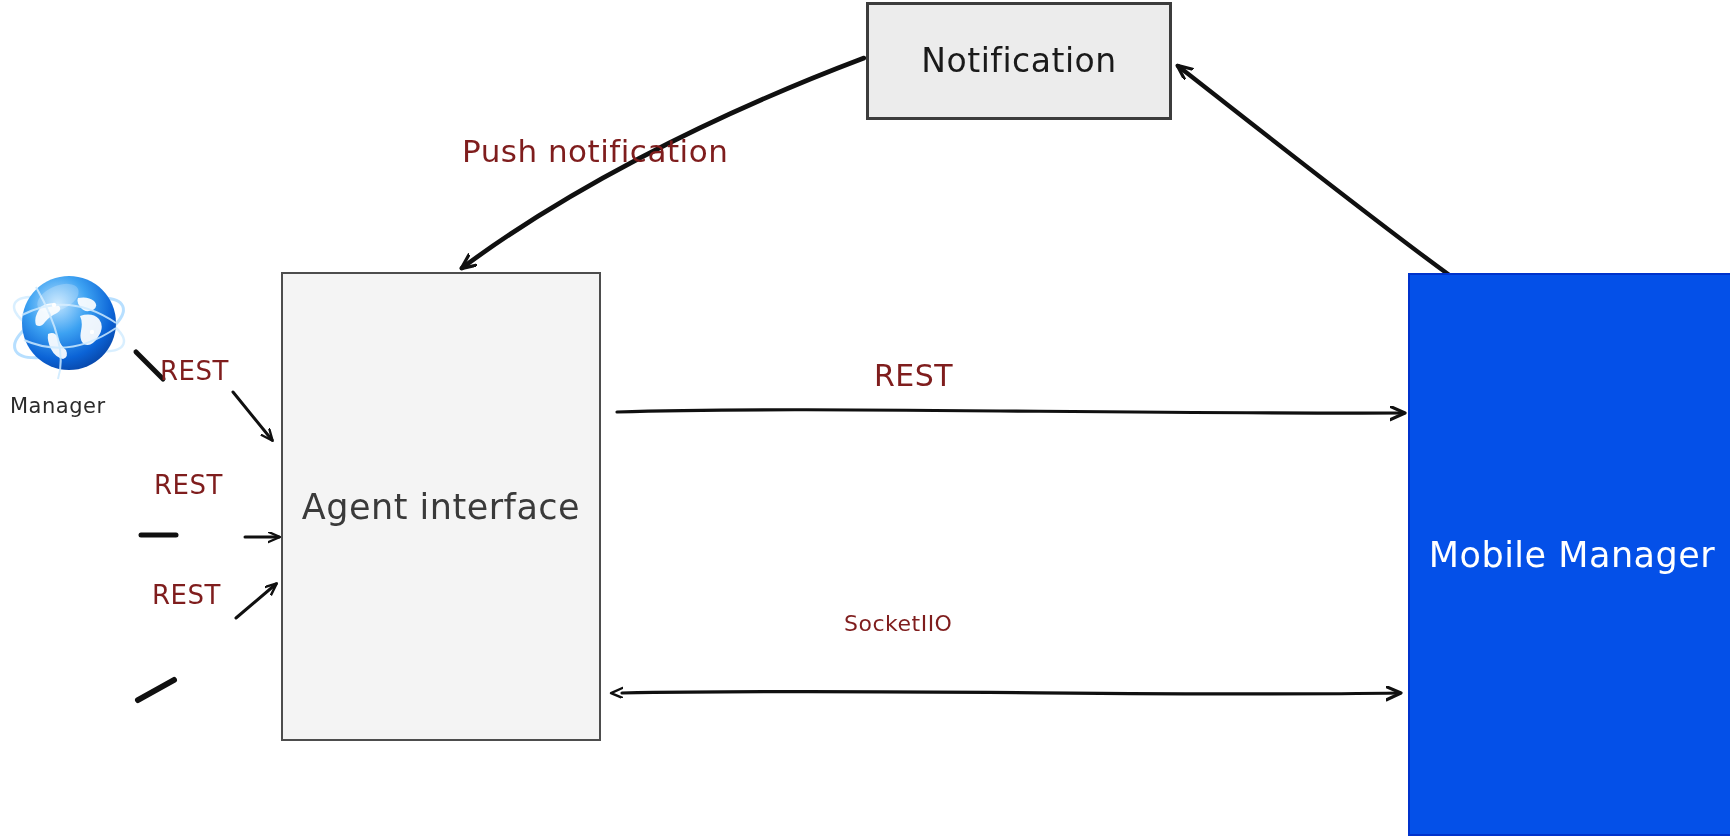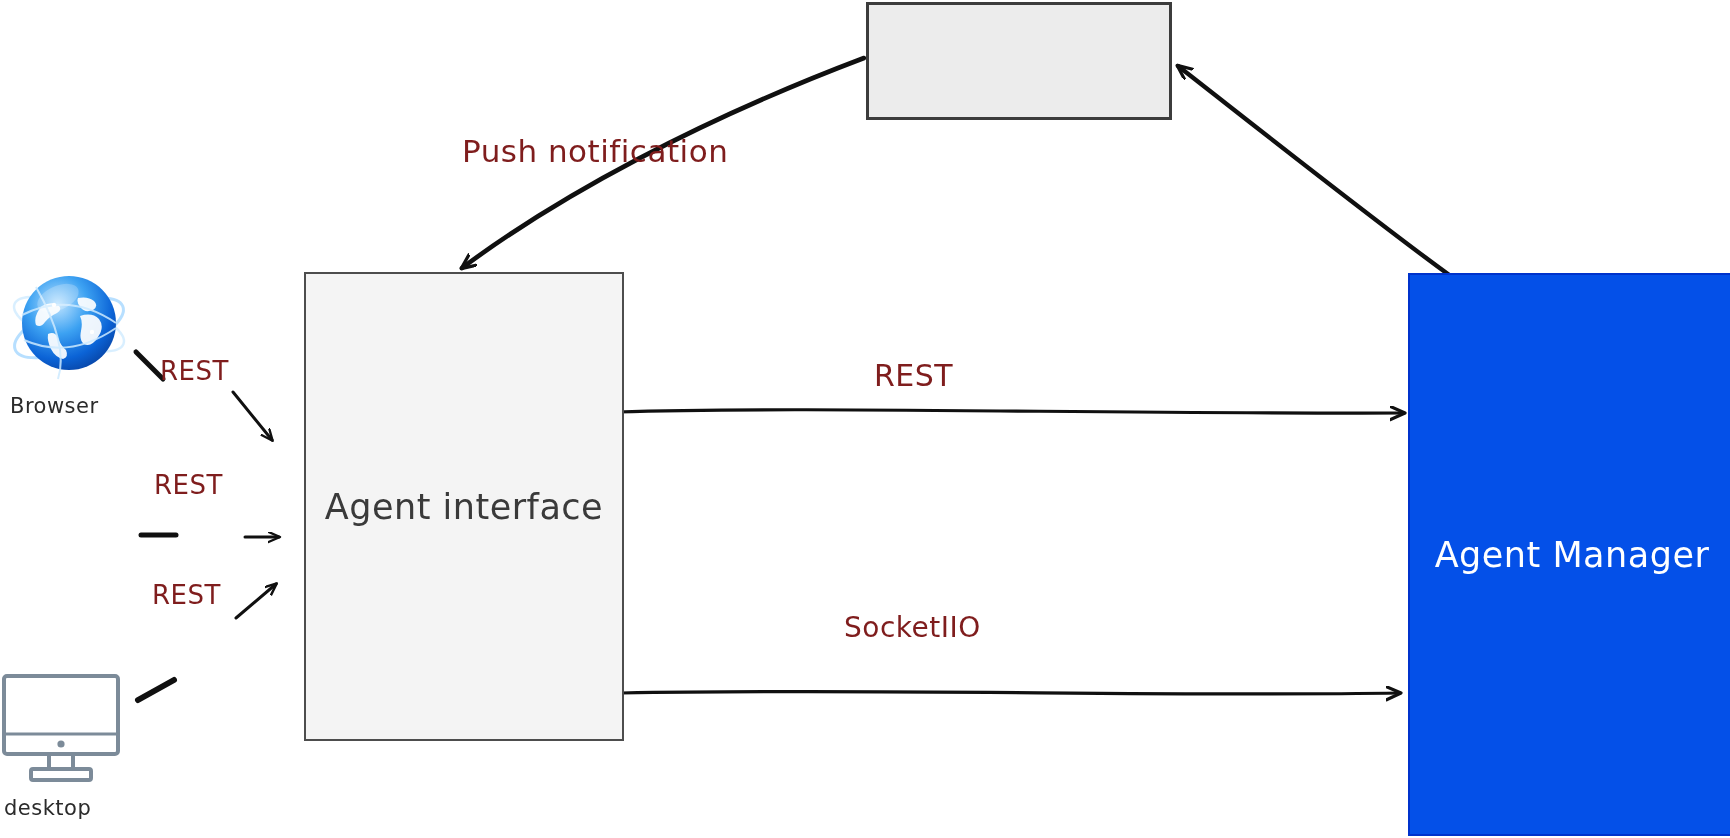--- a/index.html
+++ b/index.html
@@ -164,7 +164,7 @@
 
   <div class="node-box" id="notification-service">
     <div class="node-label hand">
-      <br>
+      <span>Notification</span><br>
     </div>
   </div>
 

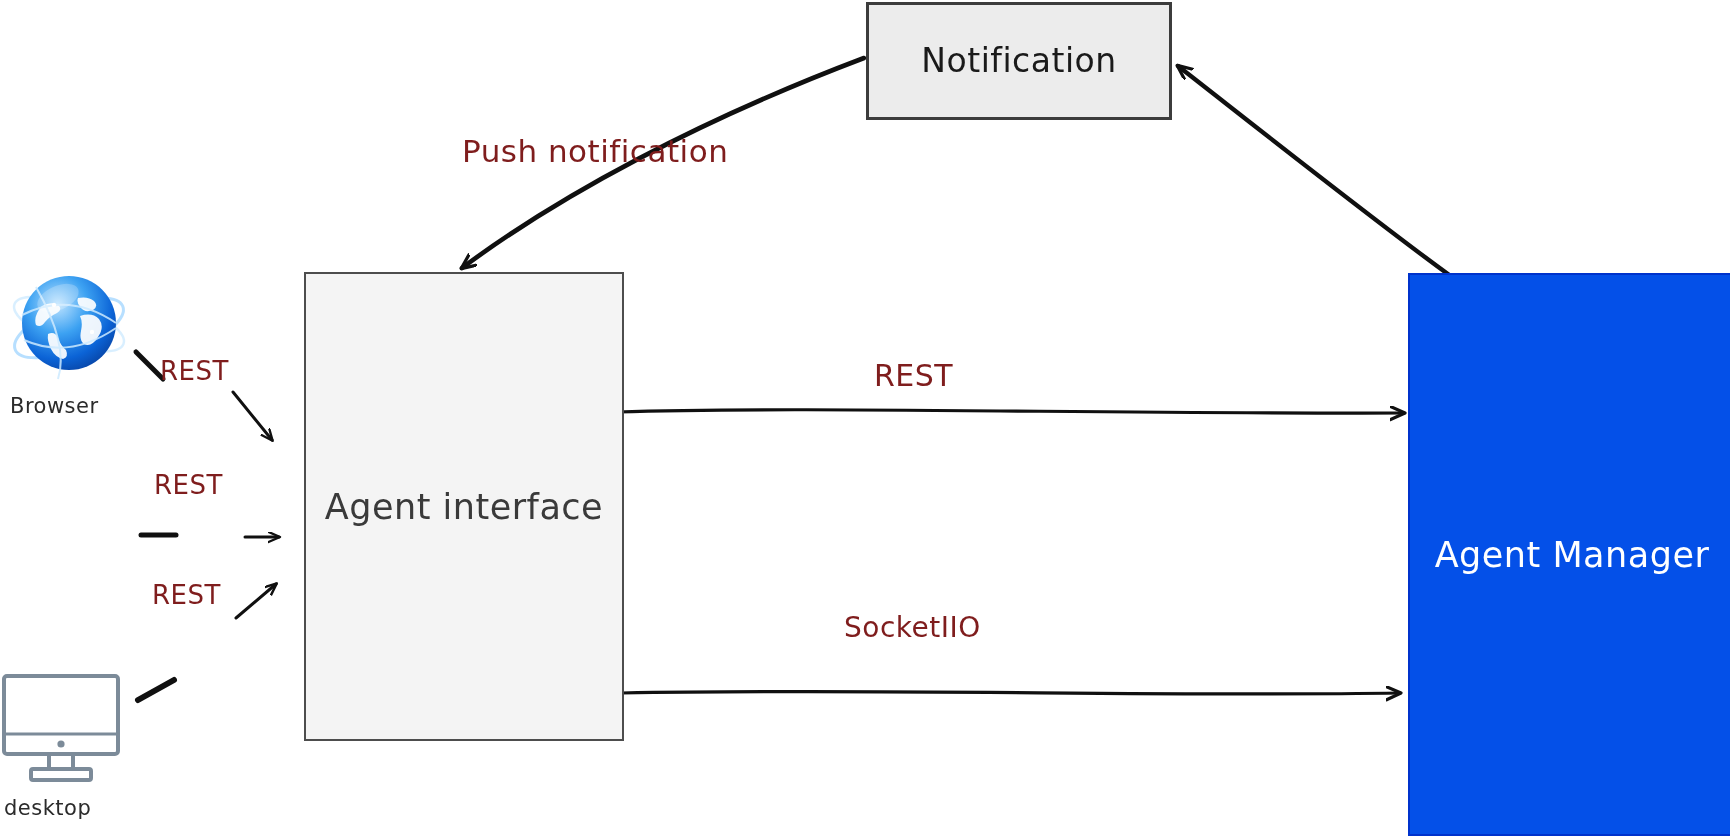--- a/index.html
+++ b/index.html
@@ -206,7 +206,7 @@
         <ellipse cx="52" cy="36" rx="22" ry="12" fill="#ffffff" opacity="0.22" transform="rotate(-24 52 36)"></ellipse>
       </svg>
     </div>
-    <div class="icon-caption hand">Browser</div>
+    <div class="icon-caption hand">Manager</div>
   </div>
 
 

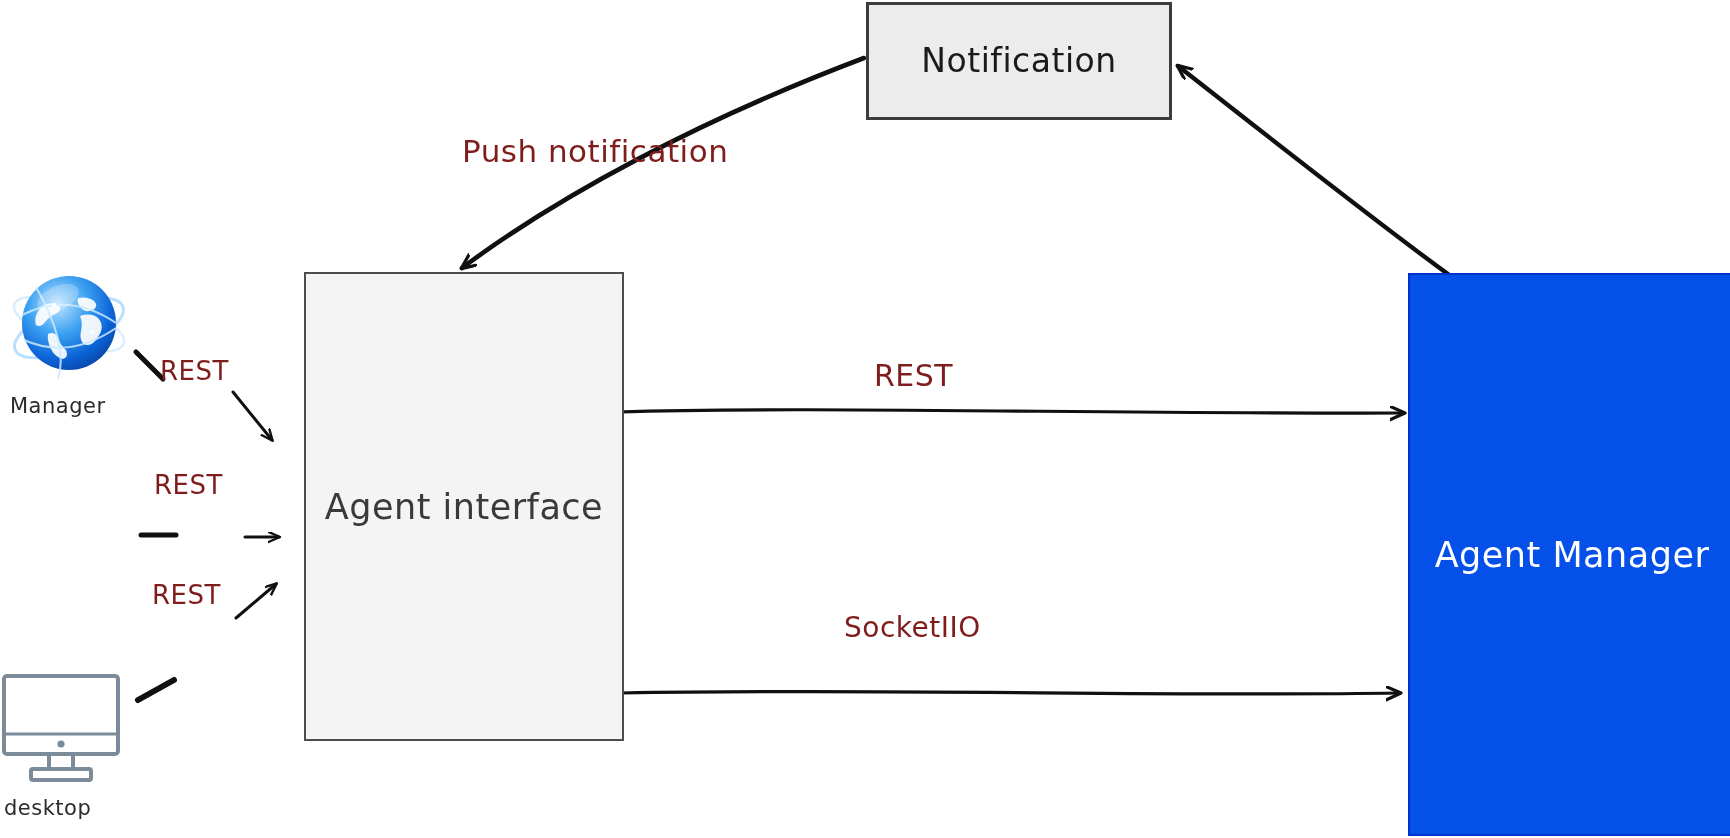--- a/index.html
+++ b/index.html
@@ -46,7 +46,7 @@
     line-height: 1.25;
   }
   #agent-interface {
-    left: 304px;
+    left: 281px;
     top: 272px;
     width: 320px;
     height: 469px;

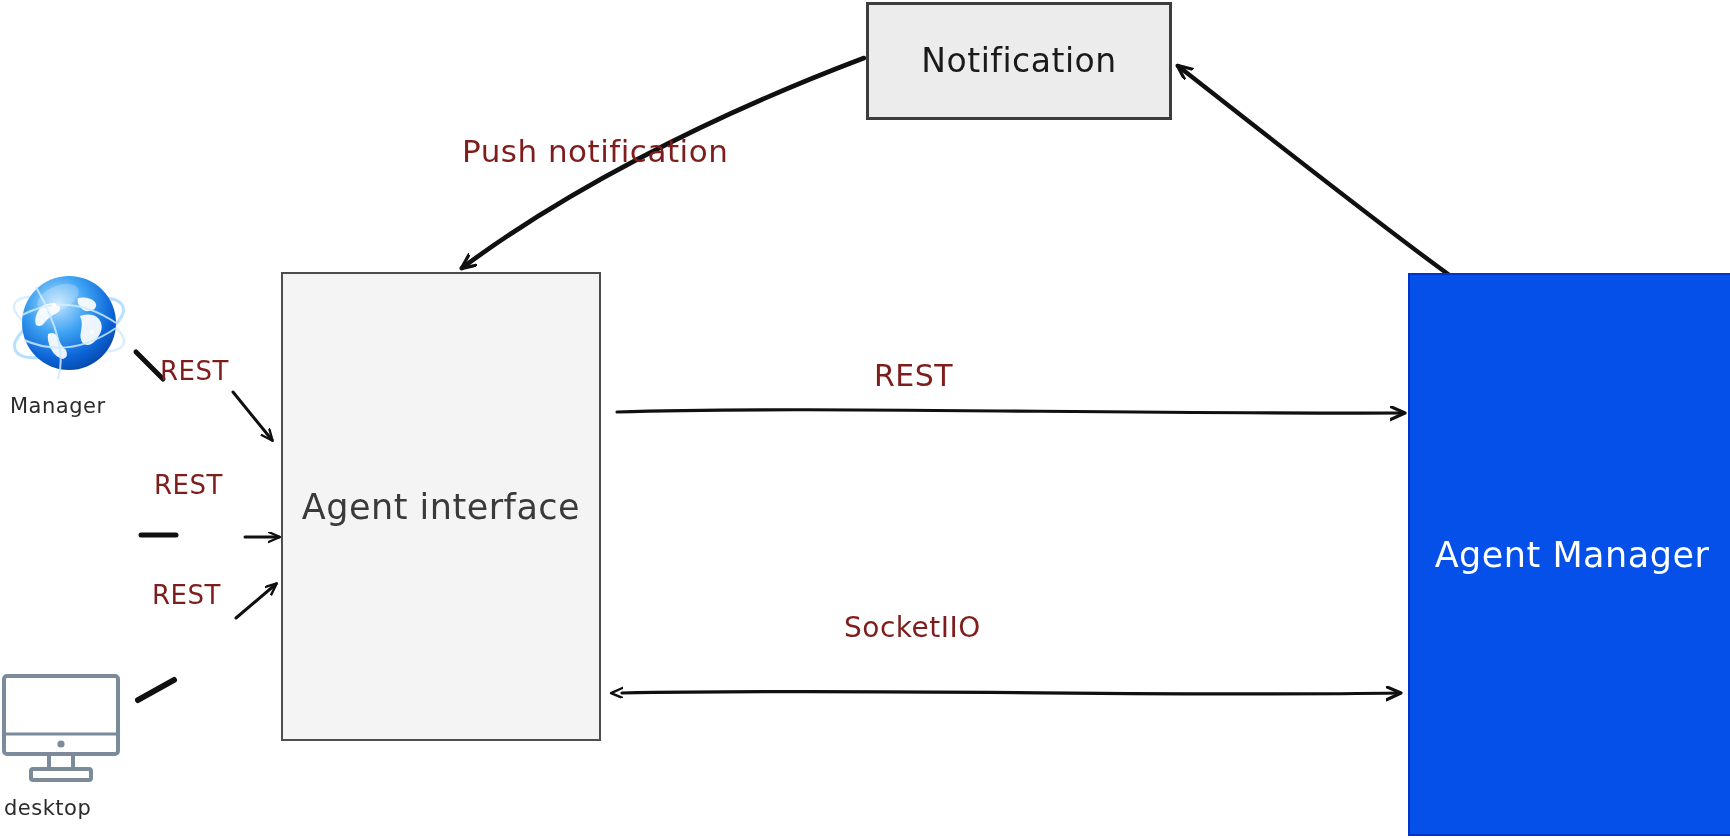--- a/index.html
+++ b/index.html
@@ -173,7 +173,7 @@
   </div>
 
   <div class="node-box" id="agent-manager">
-    <div class="node-label hand">Agent Manager</div>
+    <div class="node-label hand">Mobile Manager</div>
   </div>
 
   <div class="icon-group" id="browser-group">

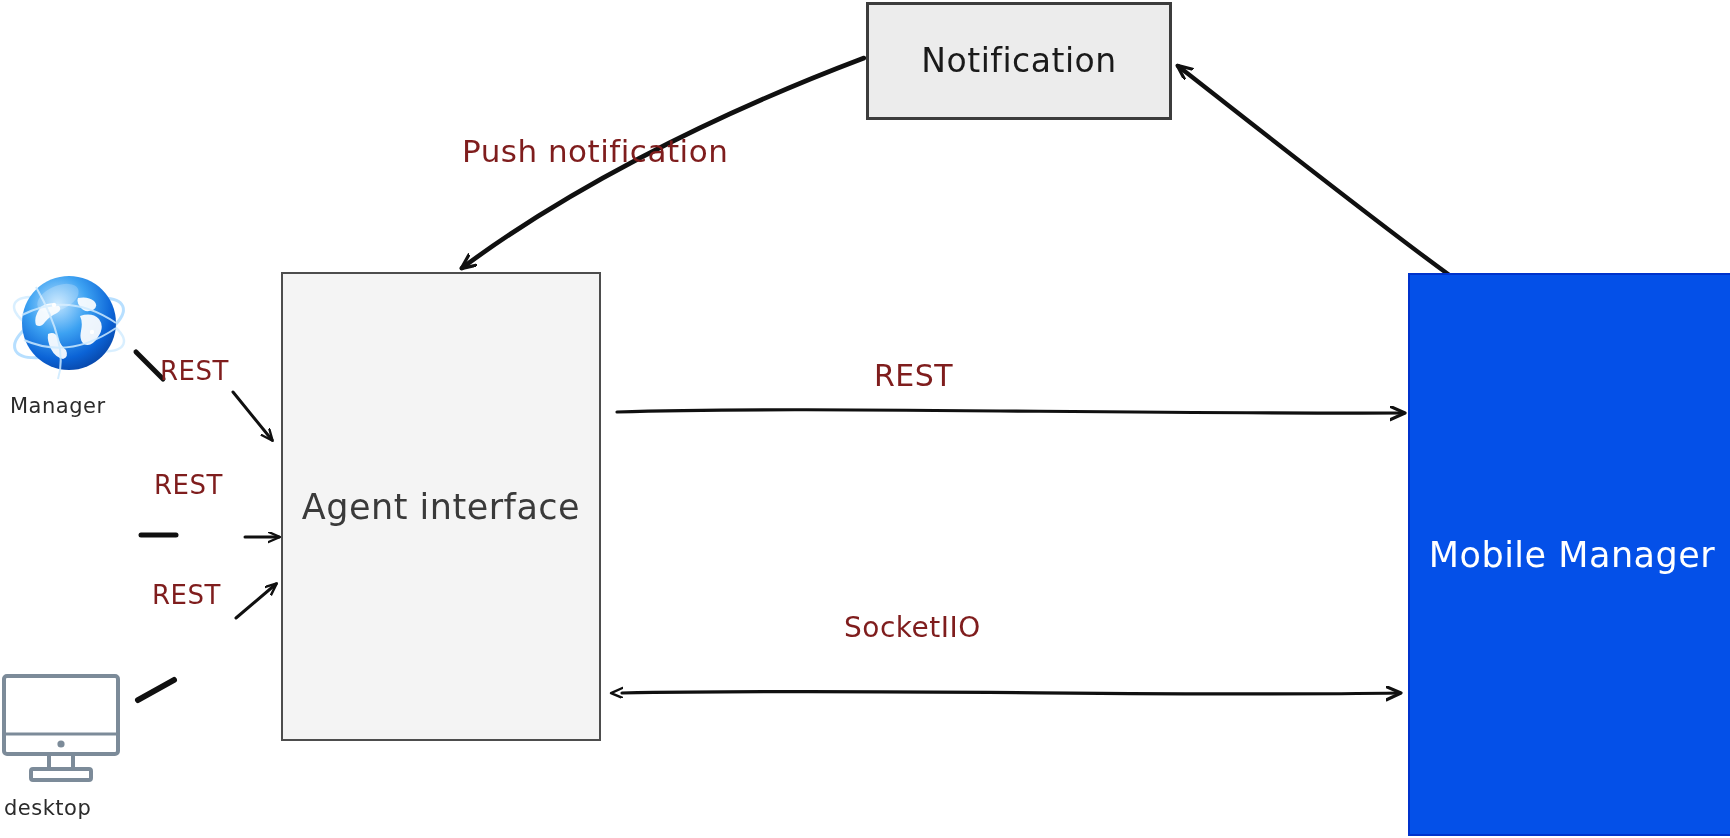--- a/index.html
+++ b/index.html
@@ -101,7 +101,7 @@
   #label-rest-mobile       { left: 152px; top: 470px; font-size: 26px; background:#fff; padding:0 2px;}
   #label-rest-desktop      { left: 152px; top: 580px; font-size: 26px; }
   #label-rest-main         { left: 868px; top: 358px; font-size: 30px; background:#fff; padding:0 6px;}
-  #label-socketio          { left: 838px; top: 611px; font-size: 28px; background:#fff; padding:0 6px;}
+  #label-socketio          { left: 838px; top: 611px; font-size: 22px; background:#fff; padding:0 6px;}
 
   svg.overlay {
     position: absolute;

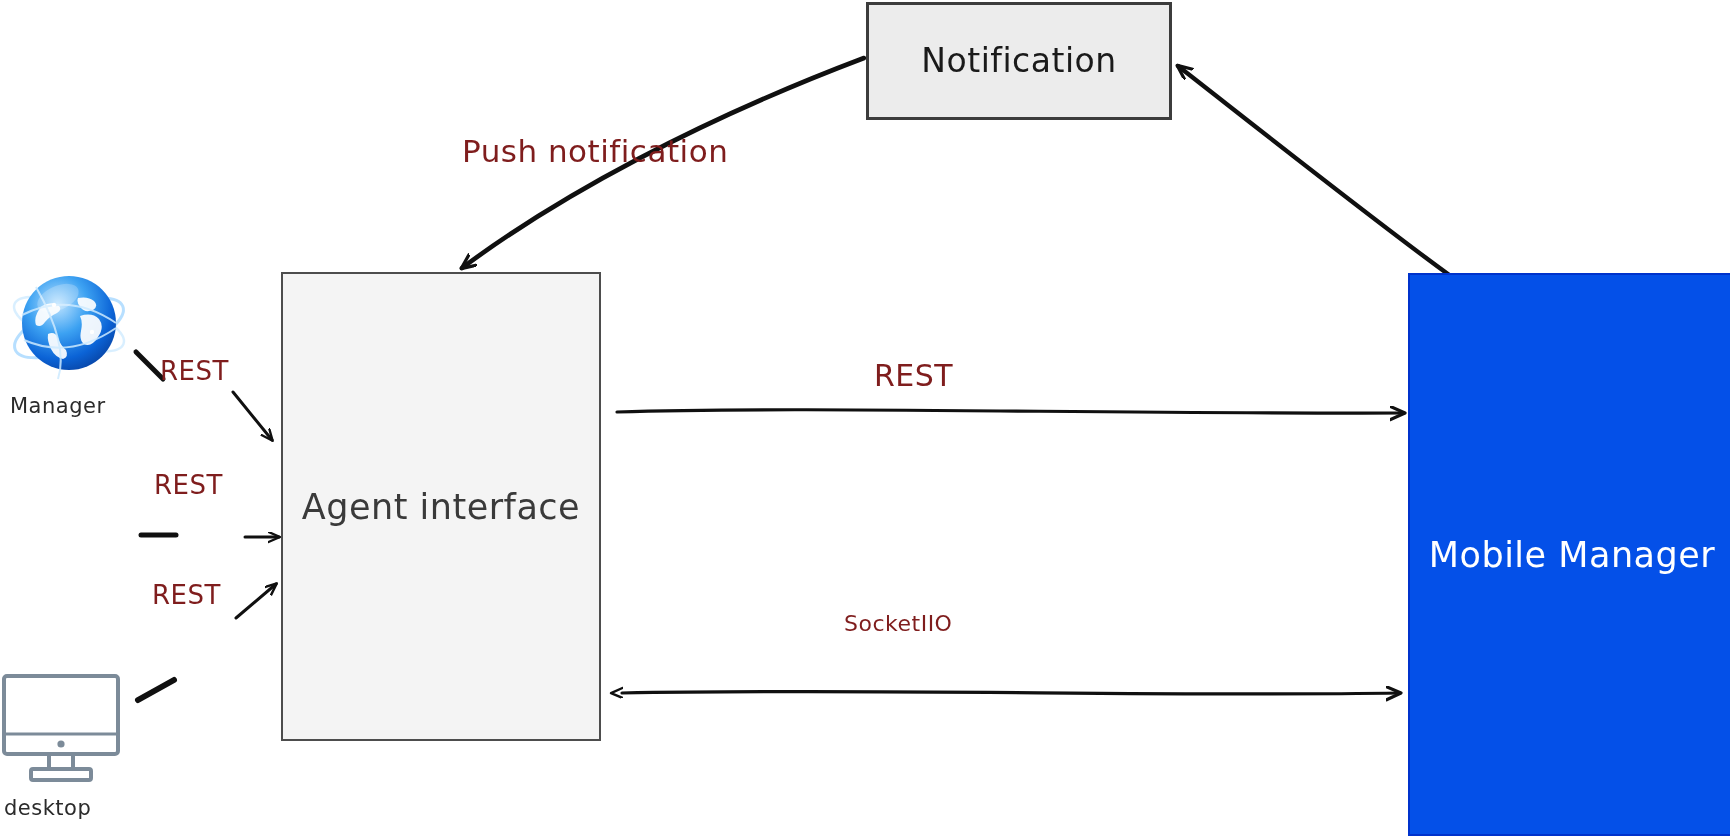--- a/index.html
+++ b/index.html
@@ -210,19 +210,6 @@
   </div>
 
 
-  <div class="icon-group" id="desktop-group">
-    <div class="monitor-wrap">
-      <svg width="126" height="118" viewBox="0 0 126 118">
-        <rect x="4" y="4" width="114" height="78" rx="3" ry="3" fill="#ffffff" stroke="#7c8b99" stroke-width="4"></rect>
-        <line x1="6" y1="62" x2="116" y2="62" stroke="#7c8b99" stroke-width="3"></line>
-        <circle cx="61" cy="72" r="3.6" fill="#7c8b99"></circle>
-        <line x1="49" y1="83" x2="49" y2="98" stroke="#7c8b99" stroke-width="4"></line>
-        <line x1="73" y1="83" x2="73" y2="98" stroke="#7c8b99" stroke-width="4"></line>
-        <rect x="31" y="97" width="60" height="11" rx="2" fill="#ffffff" stroke="#7c8b99" stroke-width="4"></rect>
-      </svg>
-    </div>
-    <div class="icon-caption hand">desktop</div>
-  </div>
 
   <div class="edge-label hand" id="label-push-notification">Push notification</div>
 

